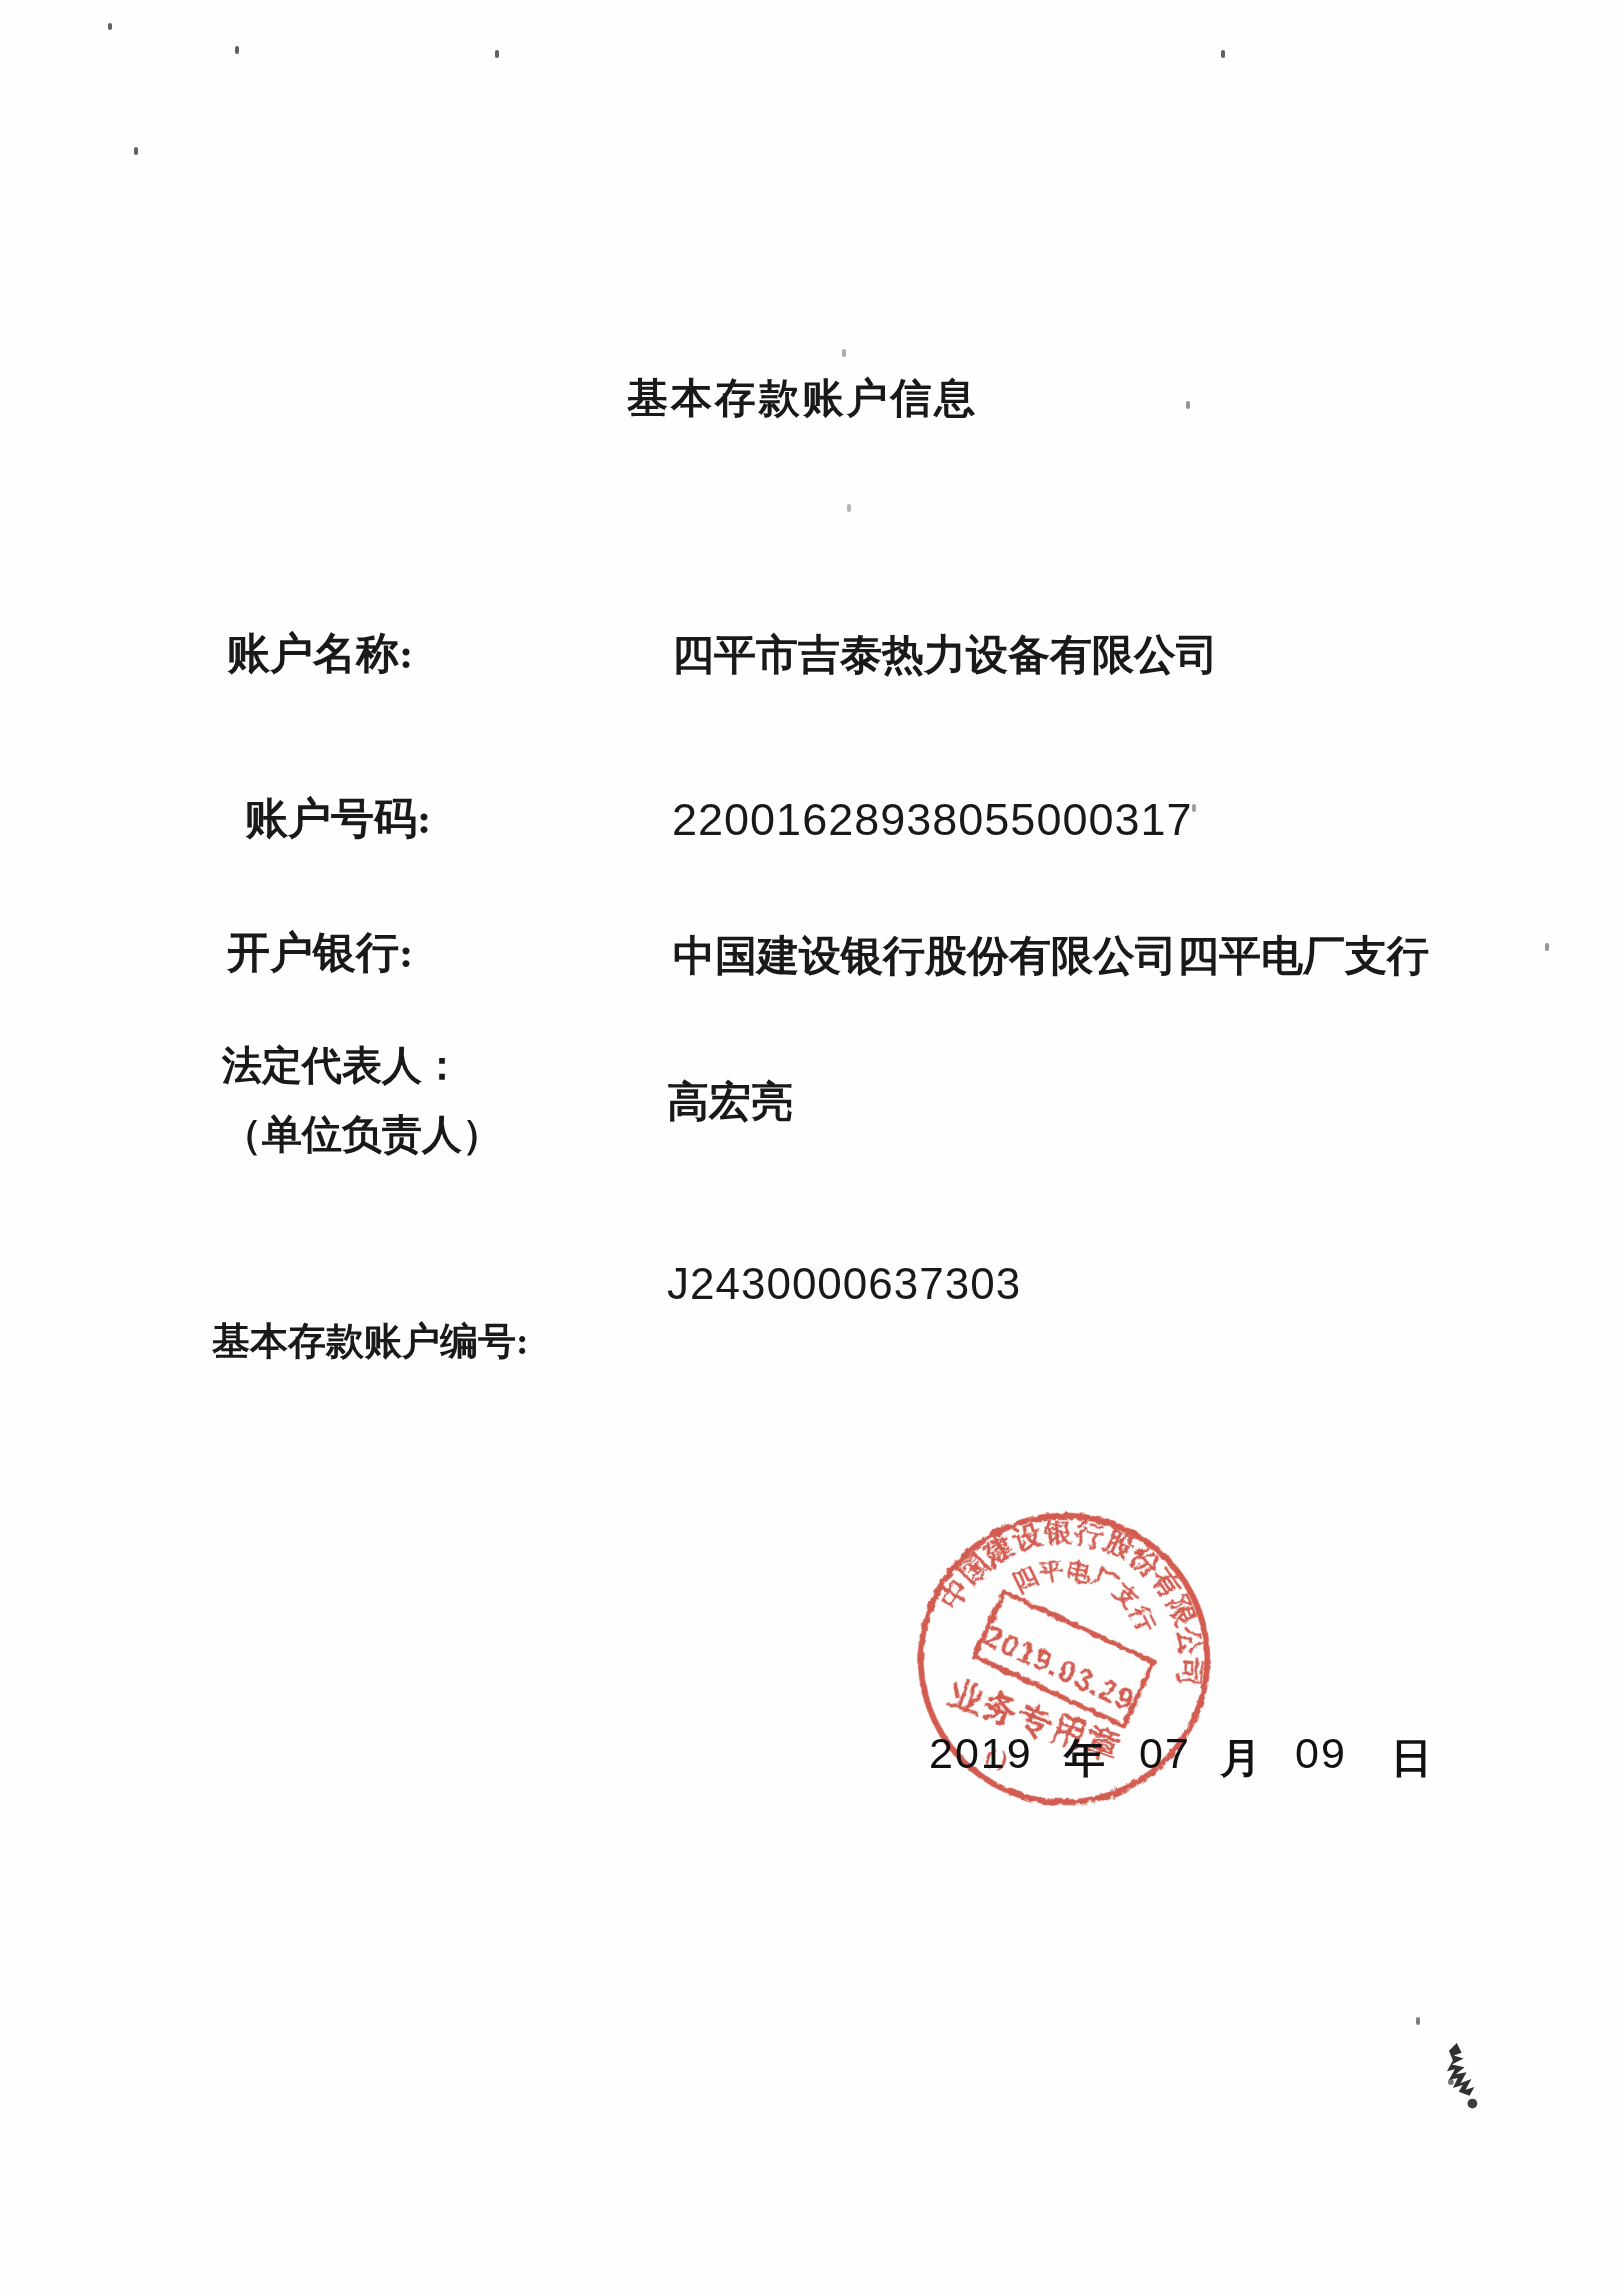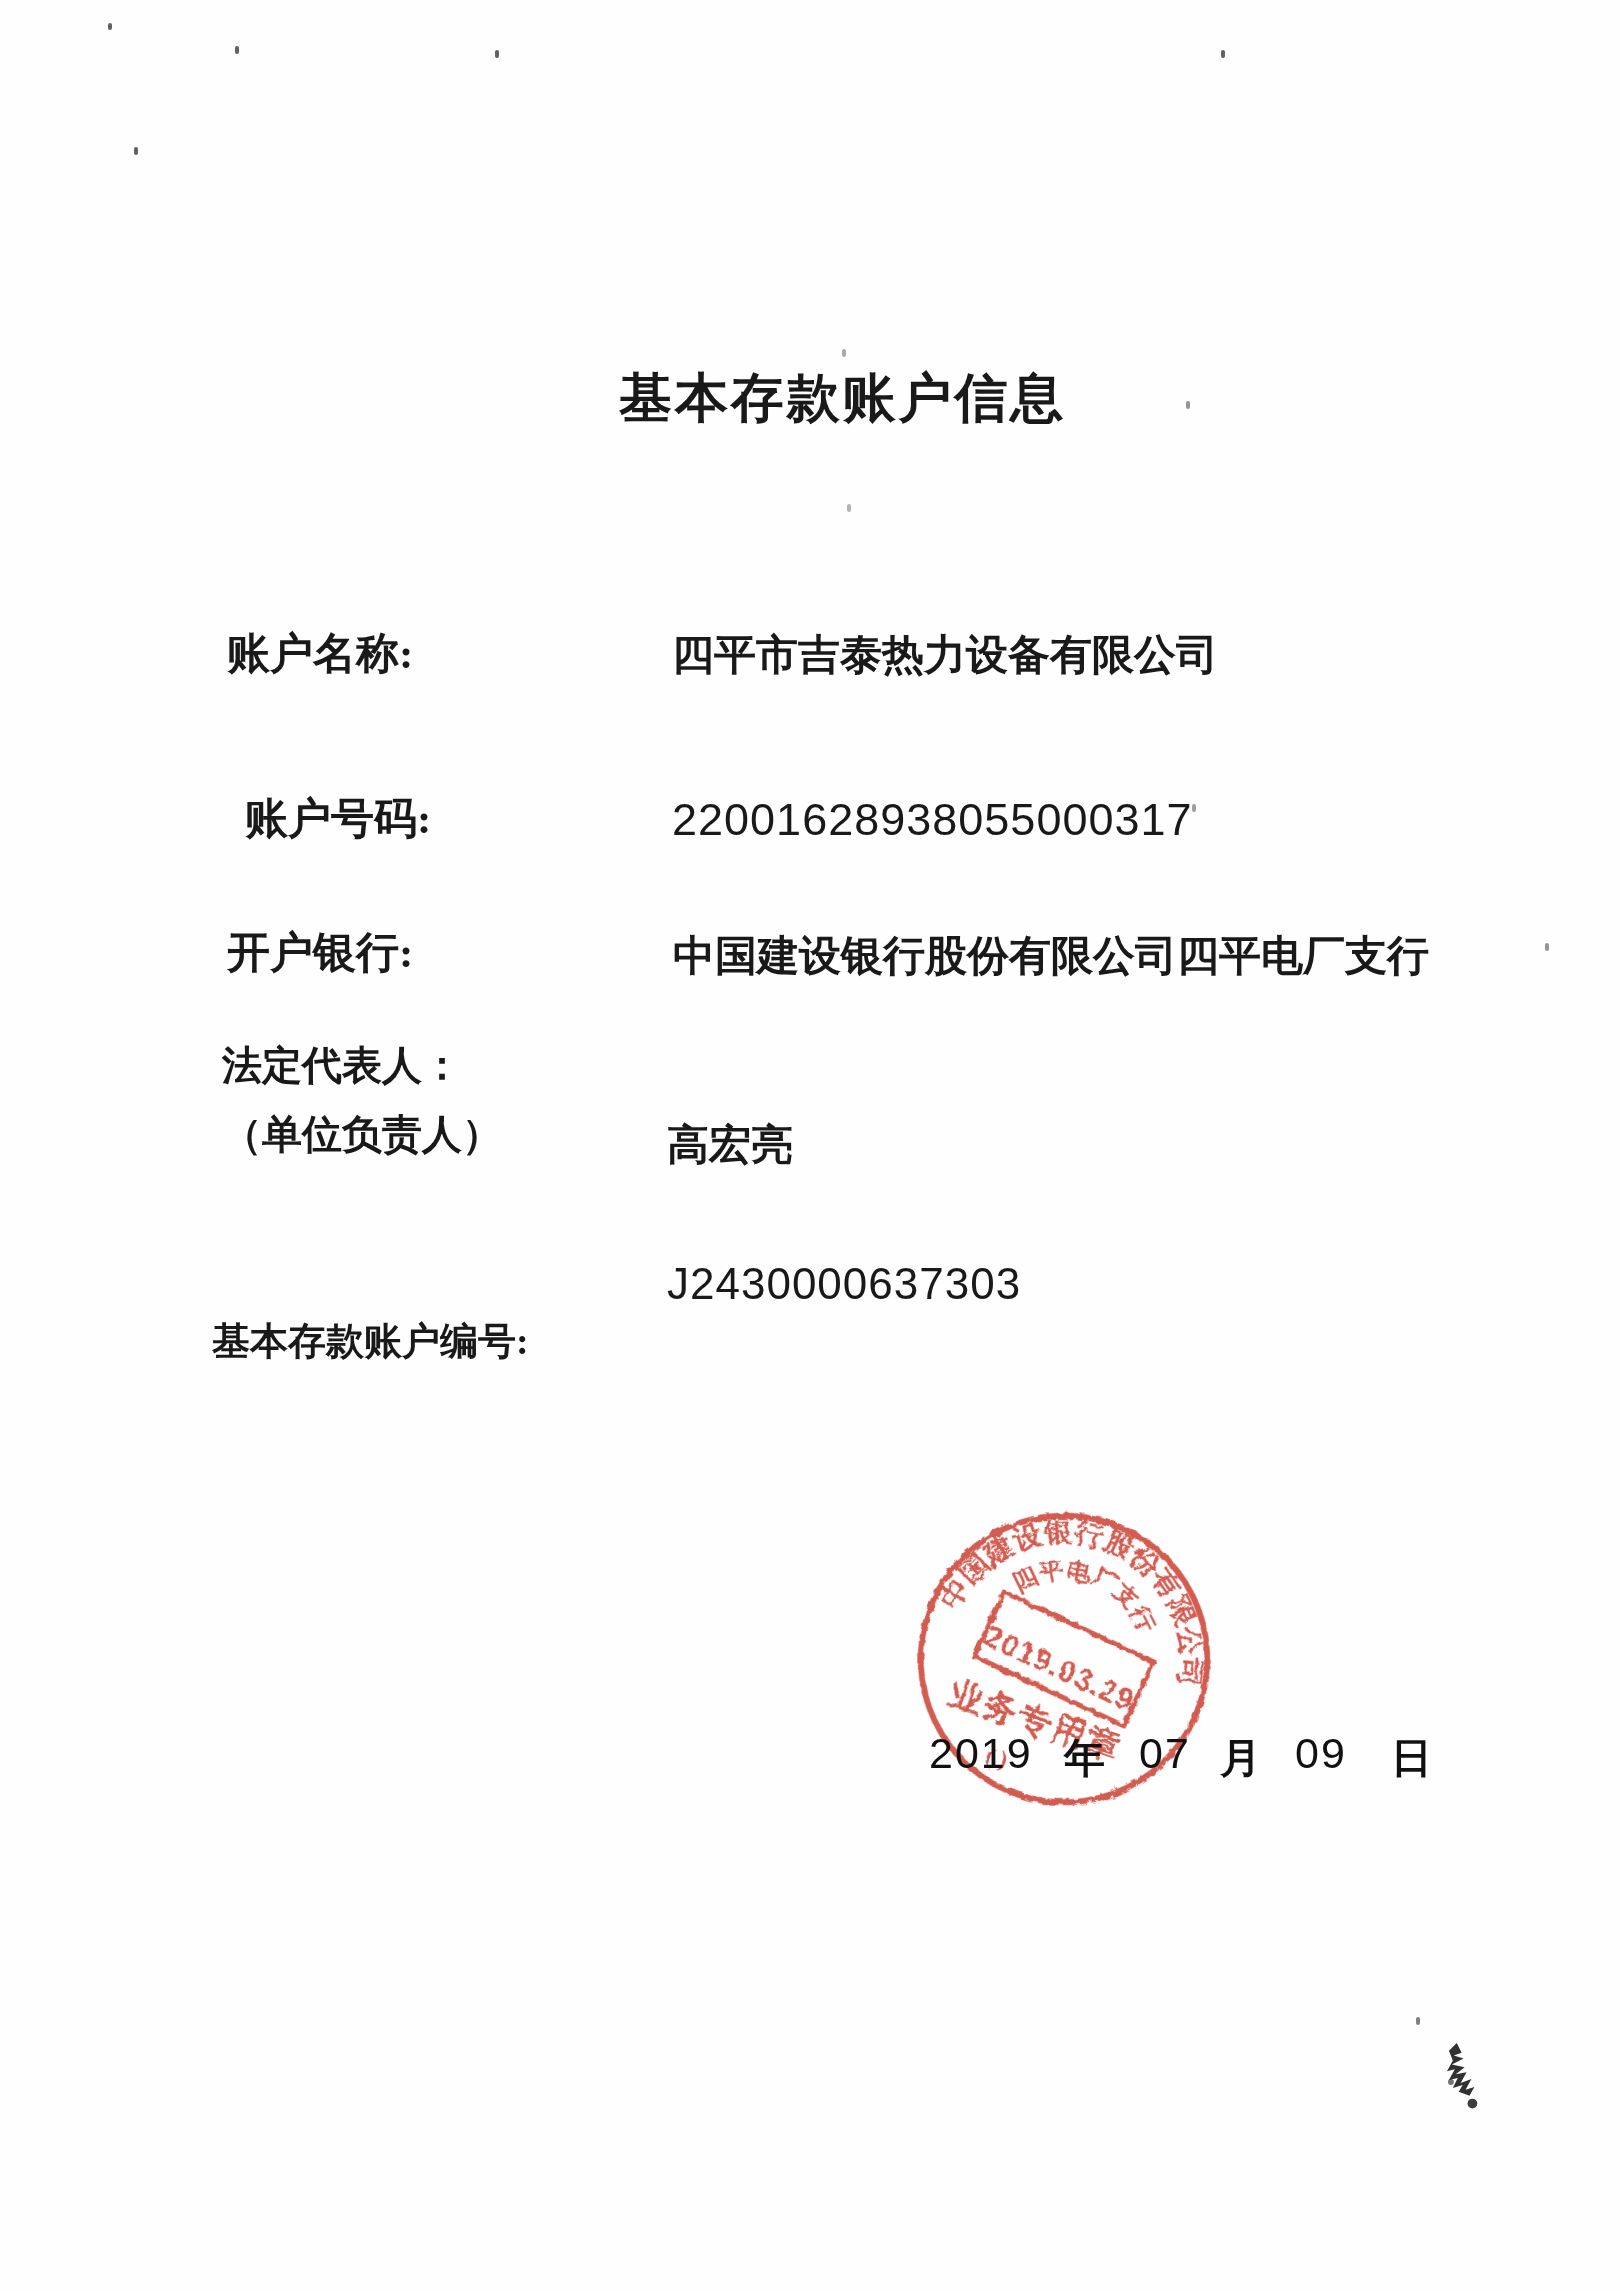--- a/index.html
+++ b/index.html
@@ -13,8 +13,8 @@
   }
   .title{
     position:absolute;left:615px;top:359px;
-    font-size:53px;font-weight:700;letter-spacing:2.9px;
-    margin:4px;white-space:nowrap;text-align:center;
+    font-size:41px;font-weight:700;letter-spacing:2.9px;
+    margin:12px;white-space:nowrap;text-align:center;
   }
   .field-label{
     position:absolute;

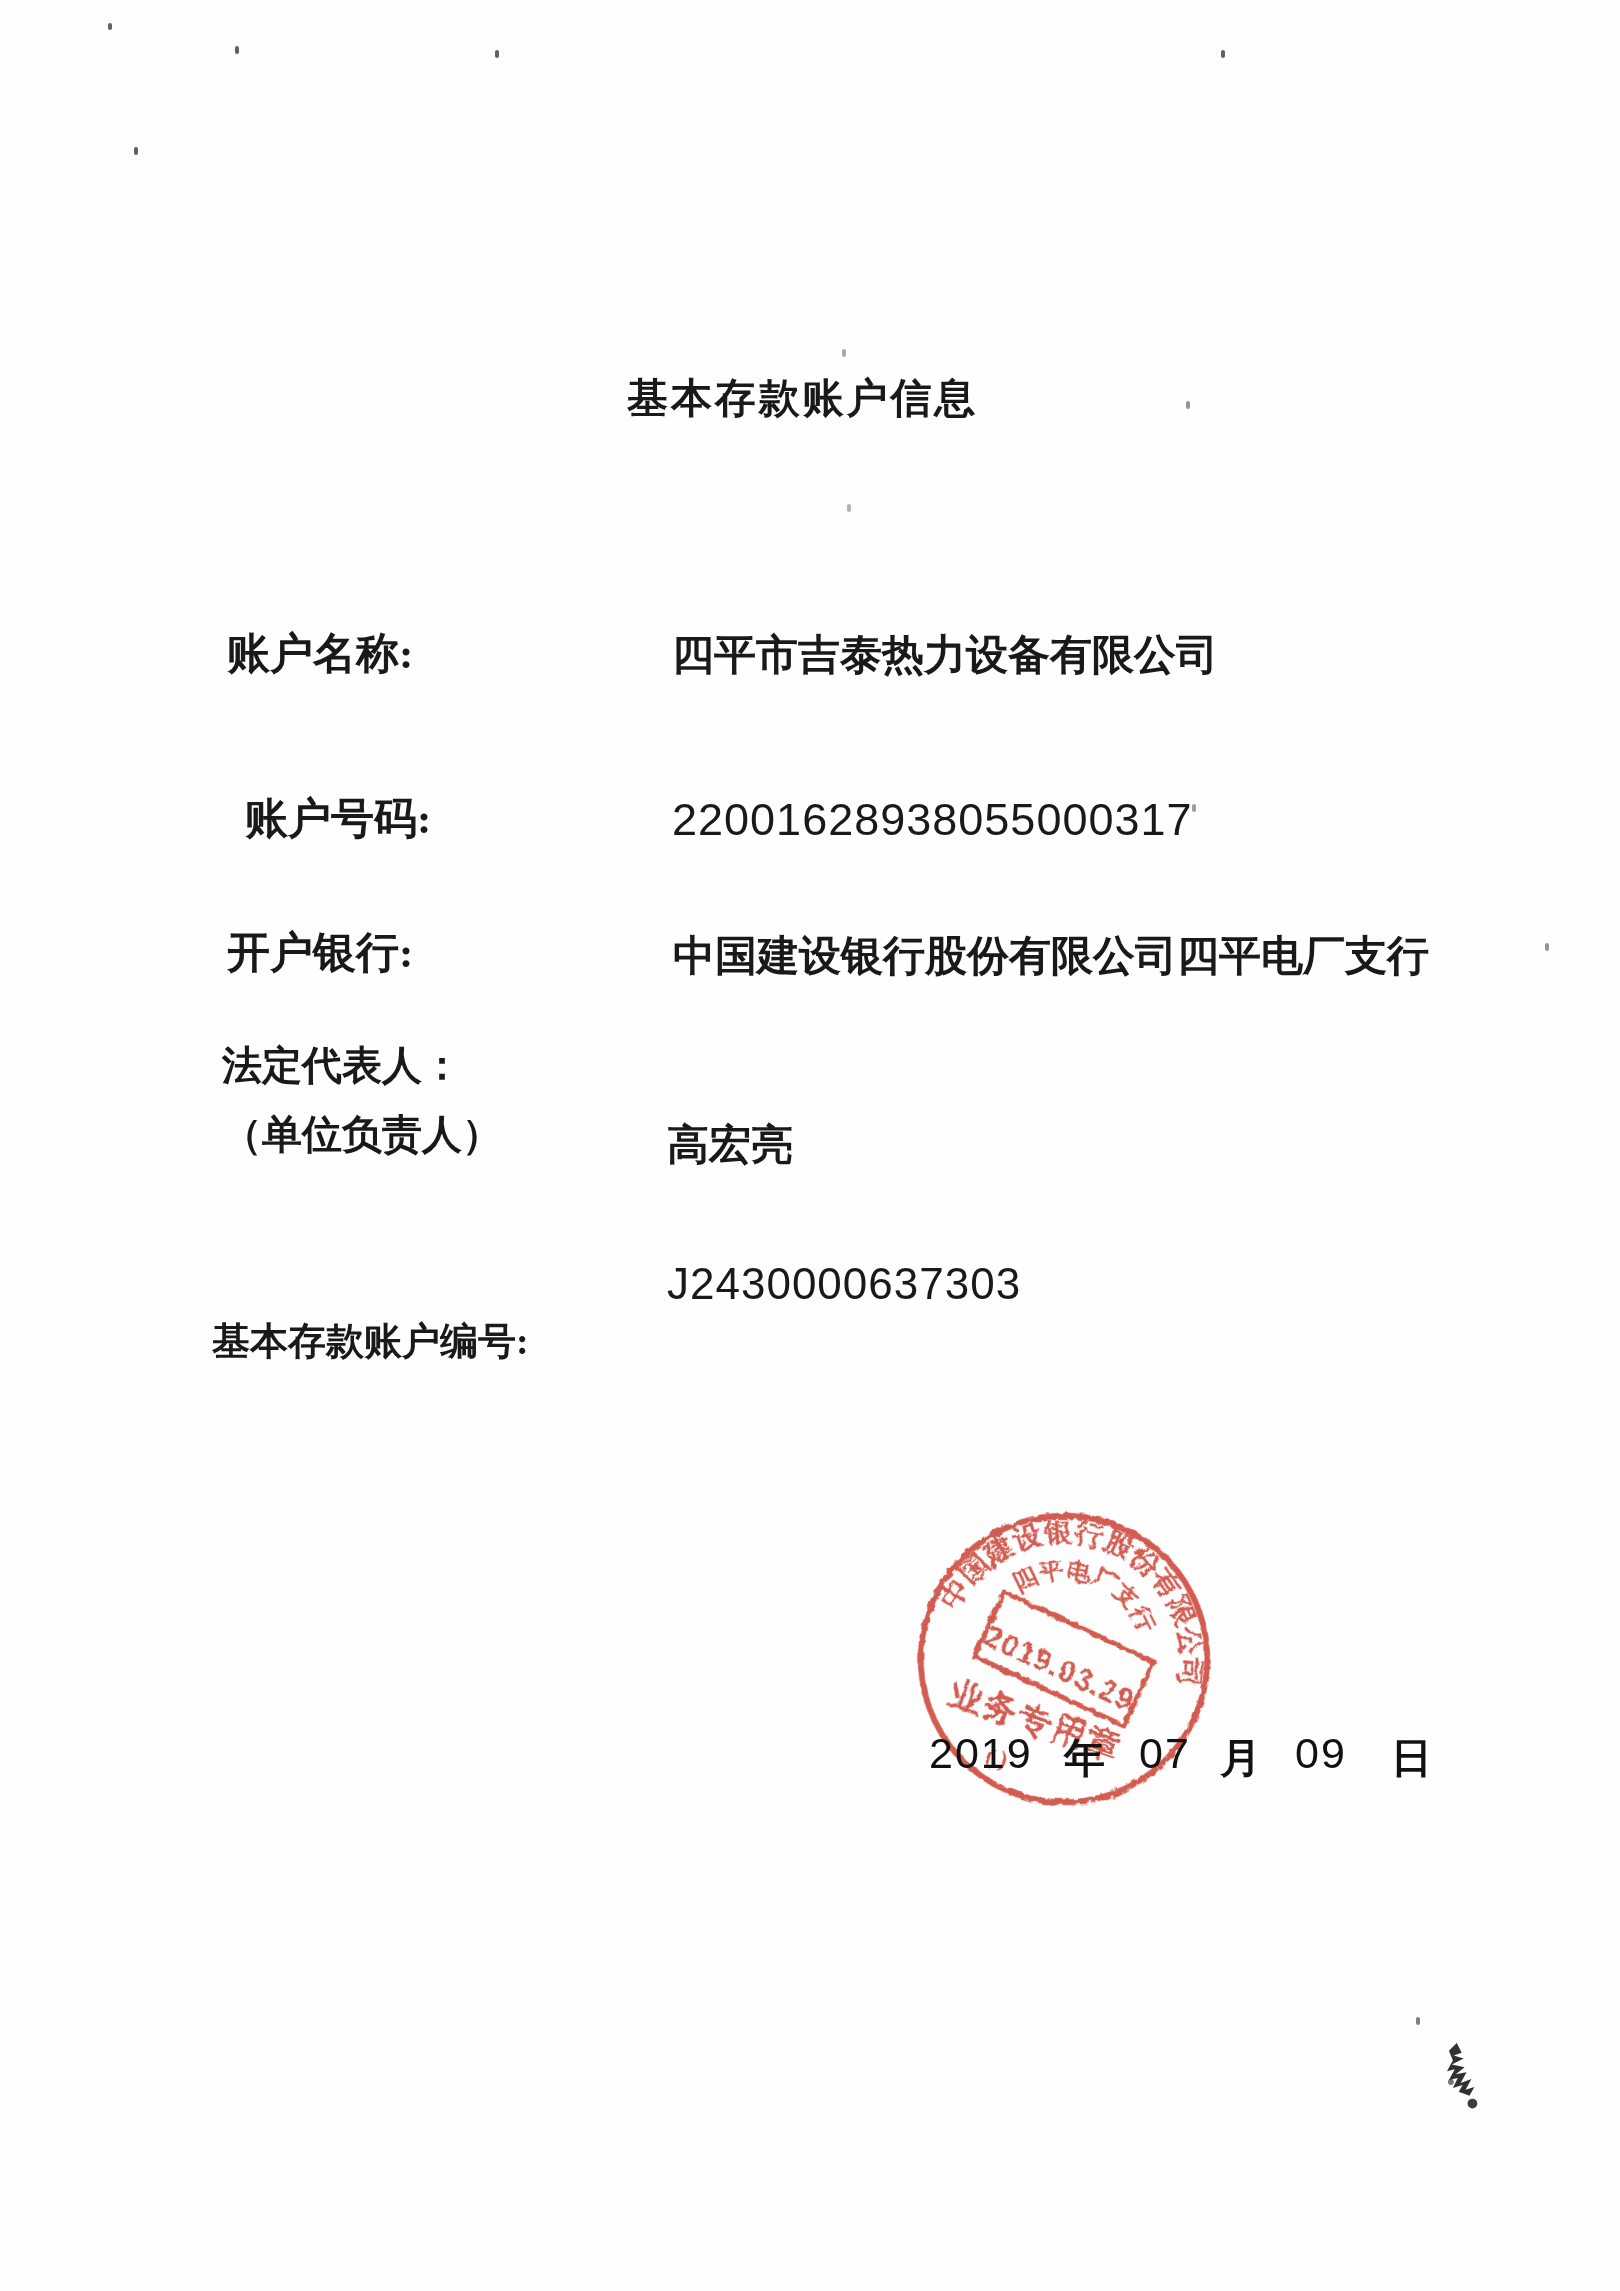--- a/index.html
+++ b/index.html
@@ -36,7 +36,7 @@
   .val-3{left:673px;top:928px;}
   .lbl-4{left:222px;top:1031px;font-size:40px;line-height:69px;}
   .lbl-4 span{display:block;white-space:nowrap;}
-  .val-4{left:667px;top:1074px;margin-top:43px;}
+  .val-4{left:667px;top:1074px;}
   .lbl-5{left:212px;top:1316px;font-size:38px;}
   .val-5{left:667px;top:1259px;font-size:44px;}
   .date-line{position:absolute;left:0;top:0;z-index:3;}

